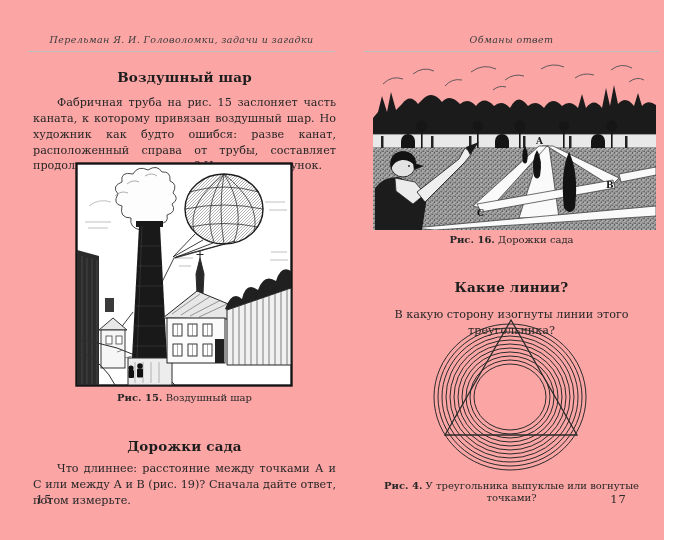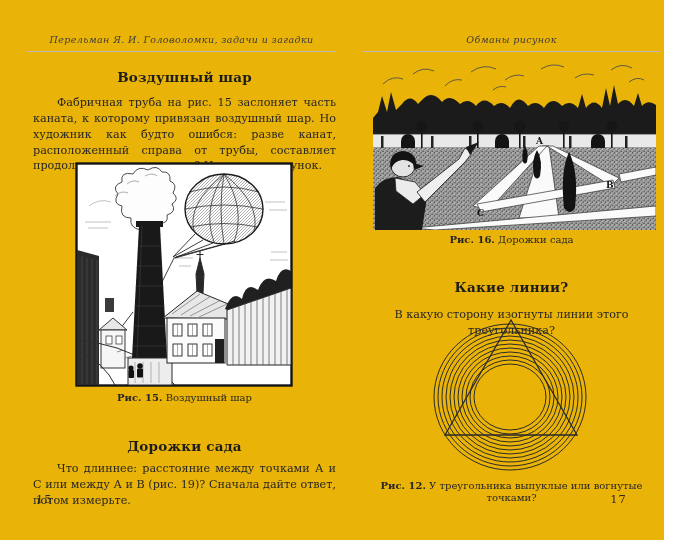--- a/index.html
+++ b/index.html
@@ -8,7 +8,7 @@
     font-family:"DejaVu Serif","Liberation Serif",serif;color:#232323;
     -webkit-font-smoothing:antialiased;
   }
-  .spread{position:relative;width:664px;height:540px;background:#eab308;overflow:hidden;}
+  .spread{position:relative;width:664px;height:540px;background:#fca5a5;overflow:hidden;}
   .runhead{
     position:absolute;font-style:italic;font-size:9.5px;line-height:12px;
     letter-spacing:.4px;text-align:center;color:#3c3c3c;

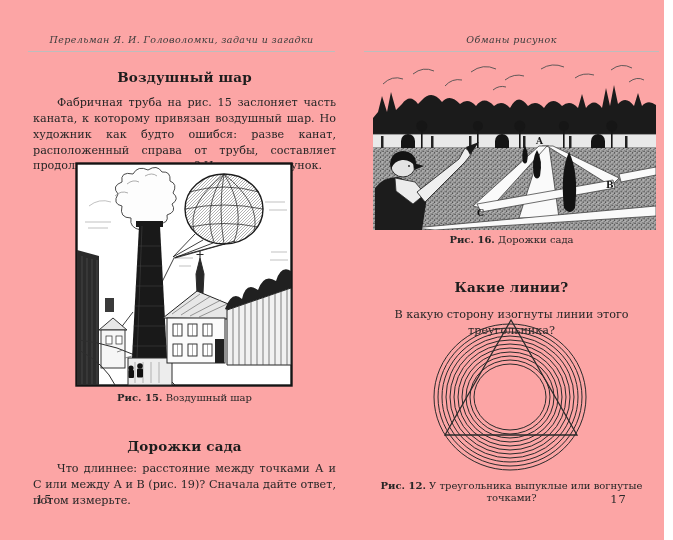--- a/index.html
+++ b/index.html
@@ -182,7 +182,7 @@
 
   <section>
 
-    <div class="runhead right">Обманы рисунок</div>
+    <div class="runhead right">Обманы ответ</div>
 
     <figure class="figure" style="left:373px;top:60px;width:283px;height:170px;">
       <svg width="283" height="170" viewBox="0 0 283 170">

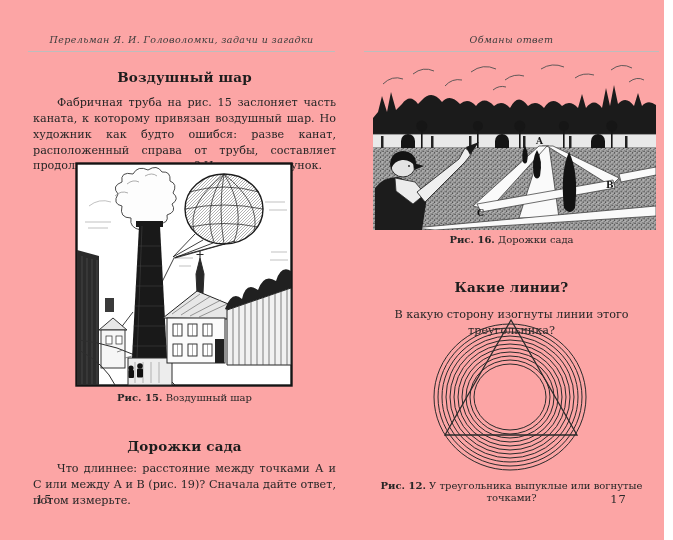--- a/index.html
+++ b/index.html
@@ -306,7 +306,7 @@
     </figure>
 
     <figcaption class="cap" style="left:360px;top:480px;width:303px;">
-      <b>Рис. 12.</b>
+      <b>Рис. 4.</b>
       <span>У треугольника выпуклые или вогнутые точками?</span>
     </figcaption>
 

